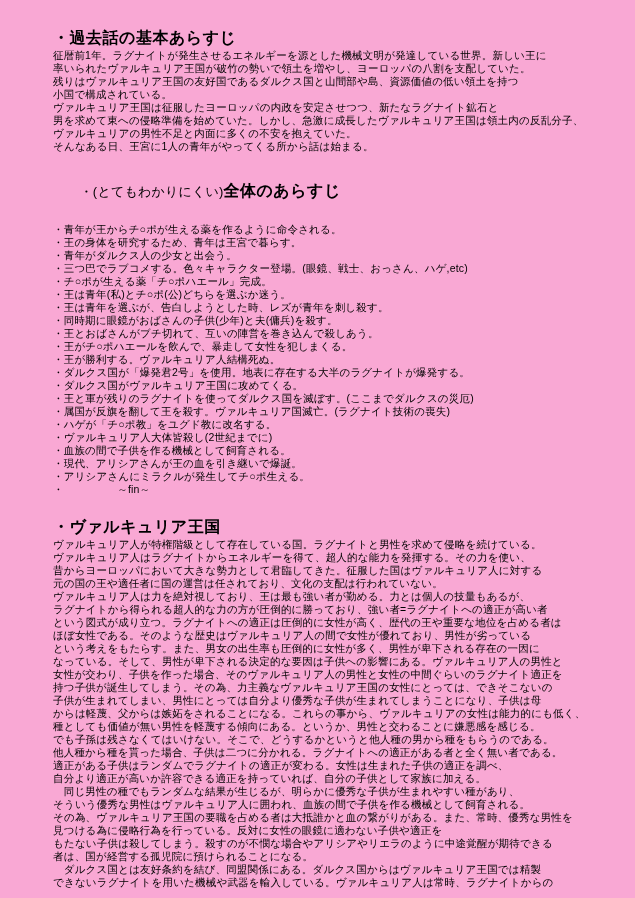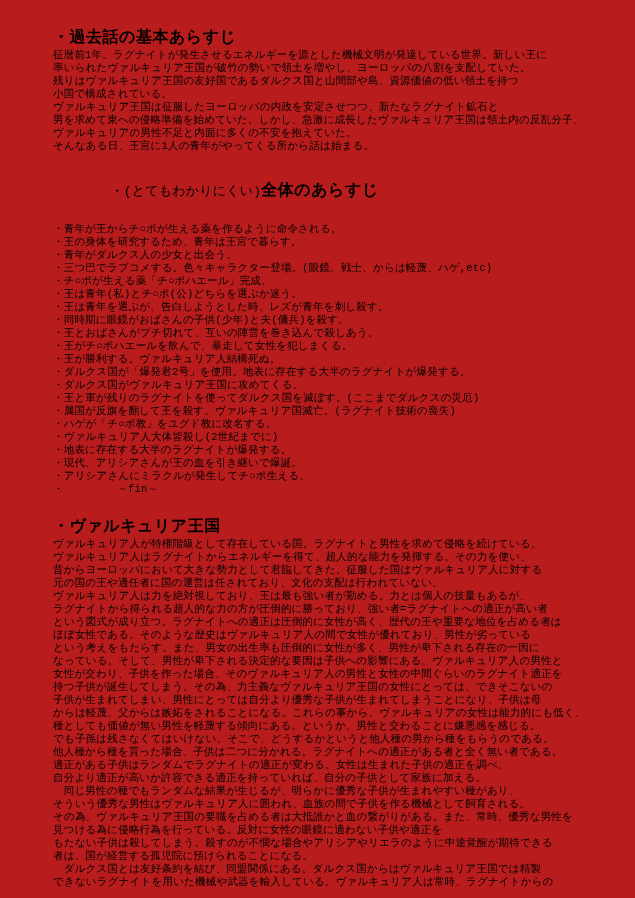--- a/index.html
+++ b/index.html
@@ -11,9 +11,9 @@
     position: relative;
     width: 635px;
     height: 898px;
-    background: #b91c1c;
+    background: #f9a8d4;
     color: #000000;
-    font-family: Liberation Mono, monospace;
+    font-family: Liberation Sans, sans-serif;
     overflow: hidden;
     box-sizing: border-box;
     padding: 28px 16px 0 53px;

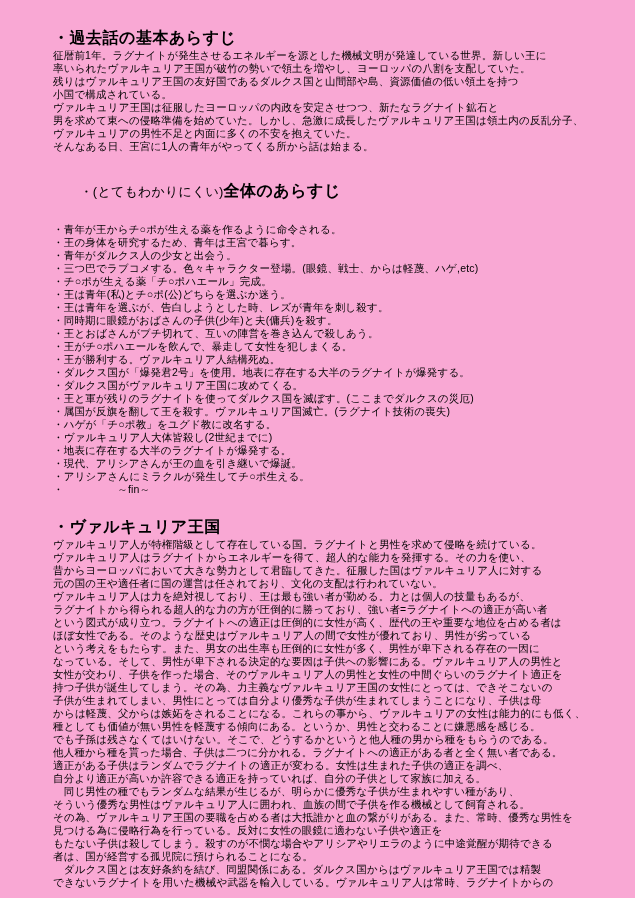--- a/index.html
+++ b/index.html
@@ -84,7 +84,7 @@
         <div>・青年が王からチ○ポが生える薬を作るように命令される。</div>
         <div>・王の身体を研究するため、青年は王宮で暮らす。</div>
         <div>・青年がダルクス人の少女と出会う。</div>
-        <div>・三つ巴でラブコメする。色々キャラクター登場。(眼鏡、戦士、からは軽蔑、ハゲ,etc)</div>
+        <div>・三つ巴でラブコメする。色々キャラクター登場。(眼鏡、戦士、おっさん、ハゲ,etc)</div>
         <div>・チ○ポが生える薬「チ○ポハエール」完成。</div>
         <div>・王は青年(私)とチ○ポ(公)どちらを選ぶか迷う。</div>
         <div>・王は青年を選ぶが、告白しようとした時、レズが青年を刺し殺す。</div>

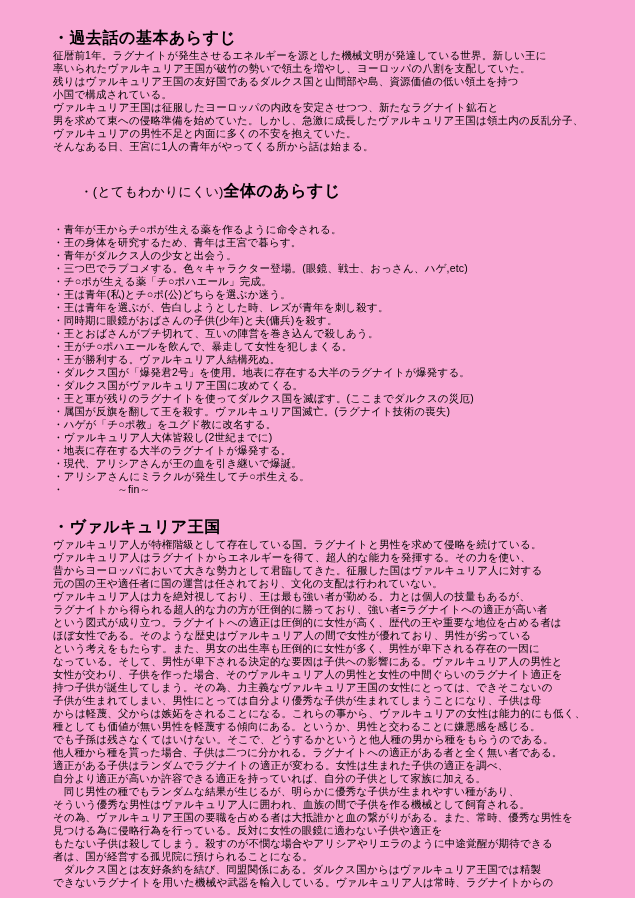--- a/index.html
+++ b/index.html
@@ -98,7 +98,7 @@
         <div>・属国が反旗を翻して王を殺す。ヴァルキュリア国滅亡。(ラグナイト技術の喪失)</div>
         <div>・ハゲが「チ○ポ教」をユグド教に改名する。</div>
         <div>・ヴァルキュリア人大体皆殺し(2世紀までに)</div>
-        <div>・地表に存在する大半のラグナイトが爆発する。</div>
+        <div>・血族の間で子供を作る機械として飼育される。</div>
         <div>・現代、アリシアさんが王の血を引き継いで爆誕。</div>
         <div>・アリシアさんにミラクルが発生してチ○ポ生える。</div>
       </div>

